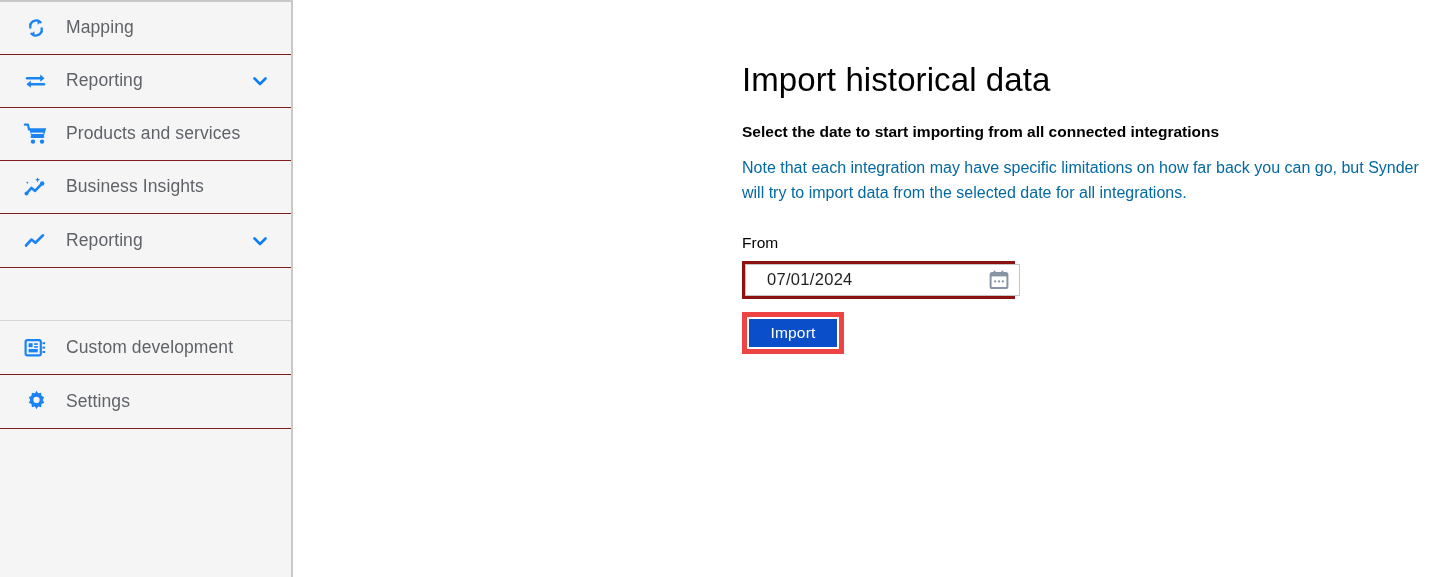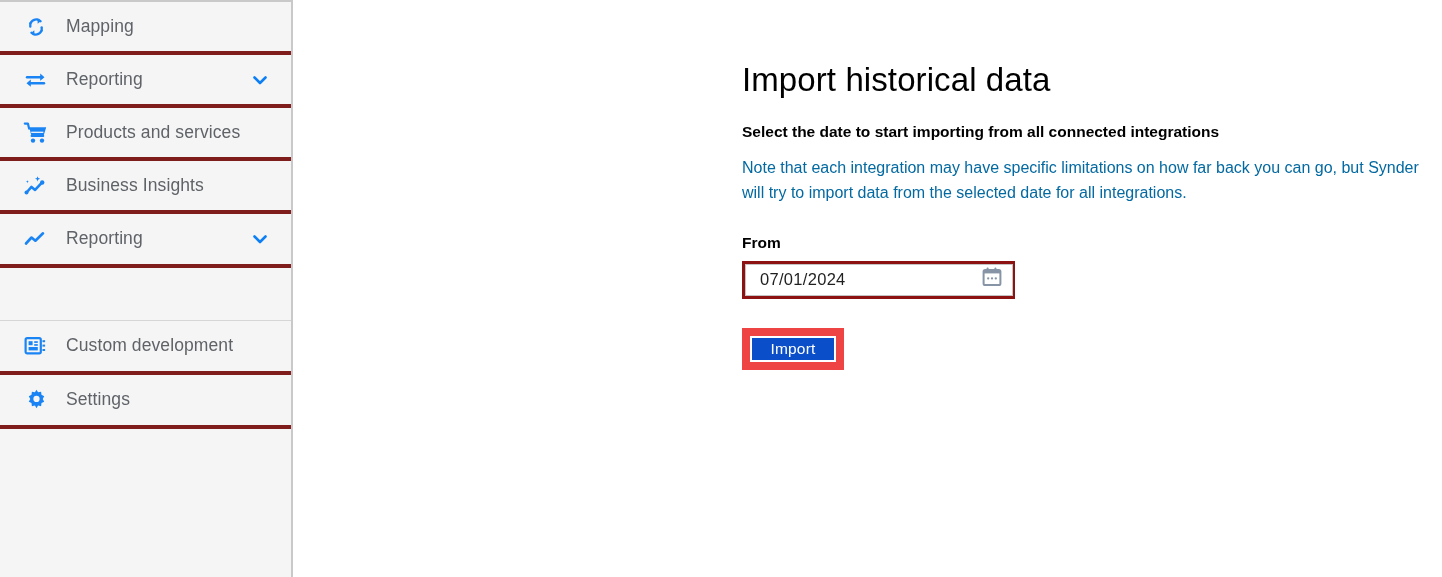--- a/index.html
+++ b/index.html
@@ -37,7 +37,7 @@
     align-items: center;
     padding-left: 22px;
     padding-right: 20px;
-    border-bottom: 4px solid #7f1d1d;
+    border-bottom: 1px solid #7f1d1d;
     background: #f5f5f5;
     cursor: pointer;
     position: relative;

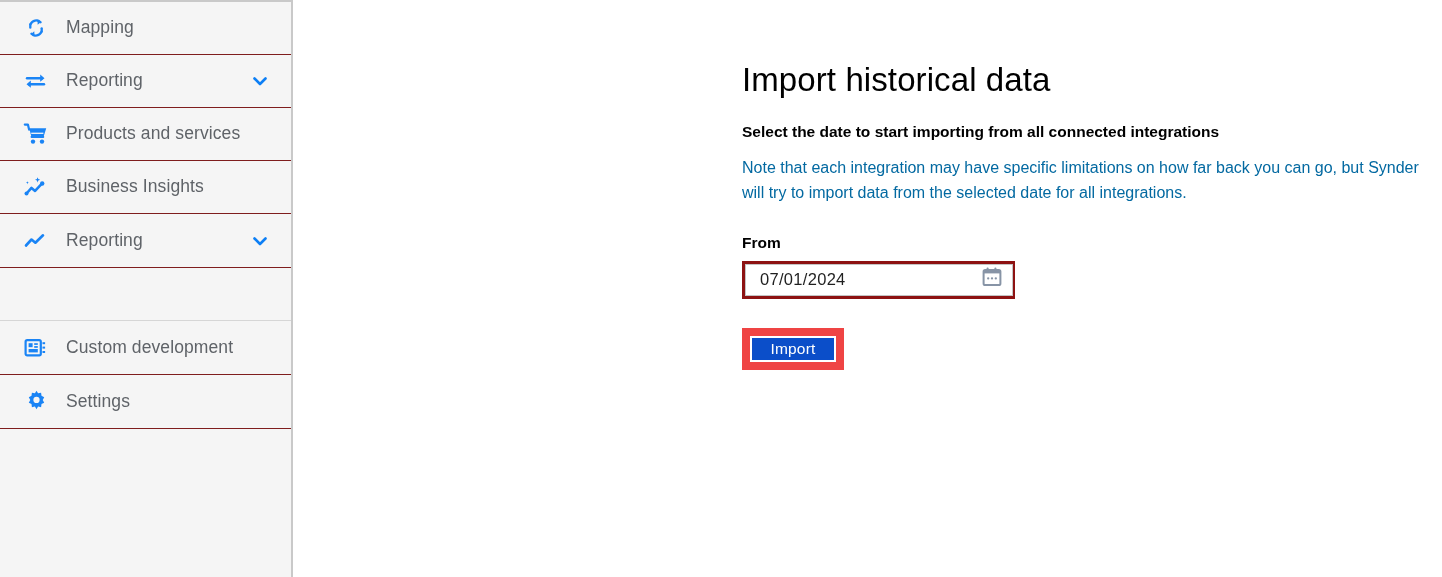--- a/index.html
+++ b/index.html
@@ -127,7 +127,7 @@
 
   .field-label {
     font-size: 15.5px;
-    font-weight: bold;
+    font-weight: normal;
     color: #000000;
     margin-bottom: 9px;
   }

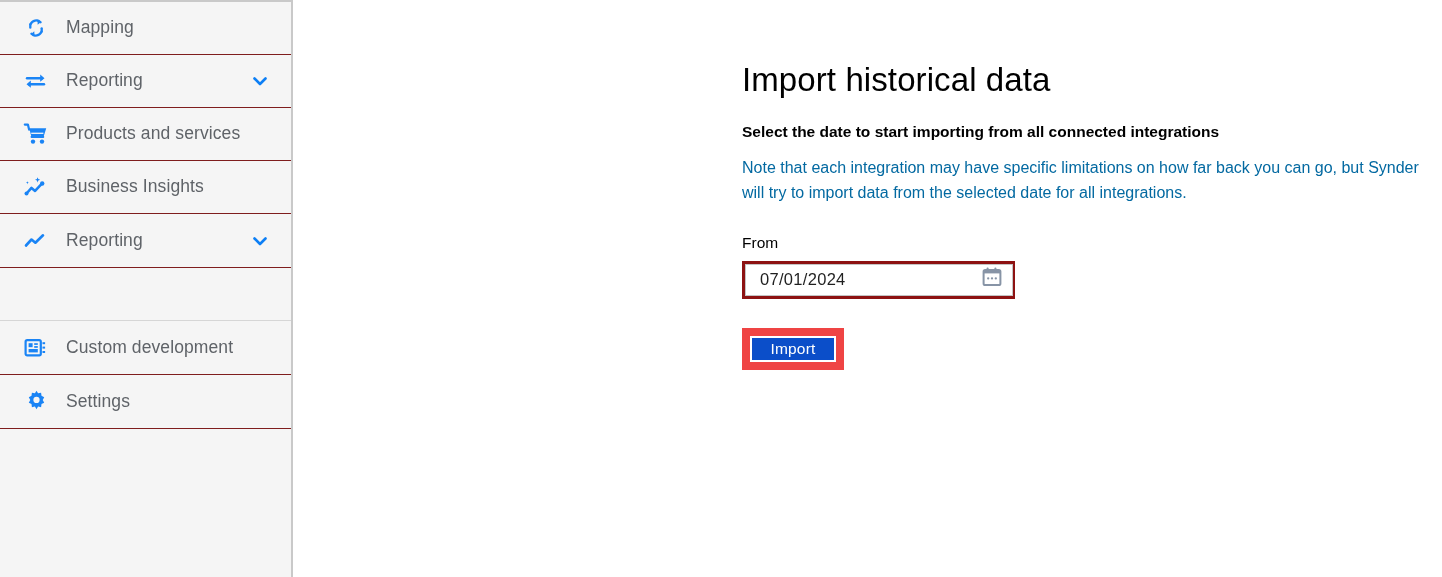--- a/index.html
+++ b/index.html
@@ -147,7 +147,8 @@
     height: 100%;
     border: 1px solid #c4c4c4;
     display: flex;
-    padding: 0 8px 0 14px;
+    align-items: center;
+    padding: 0 8px 0 21px;
     background: #ffffff;
   }
 

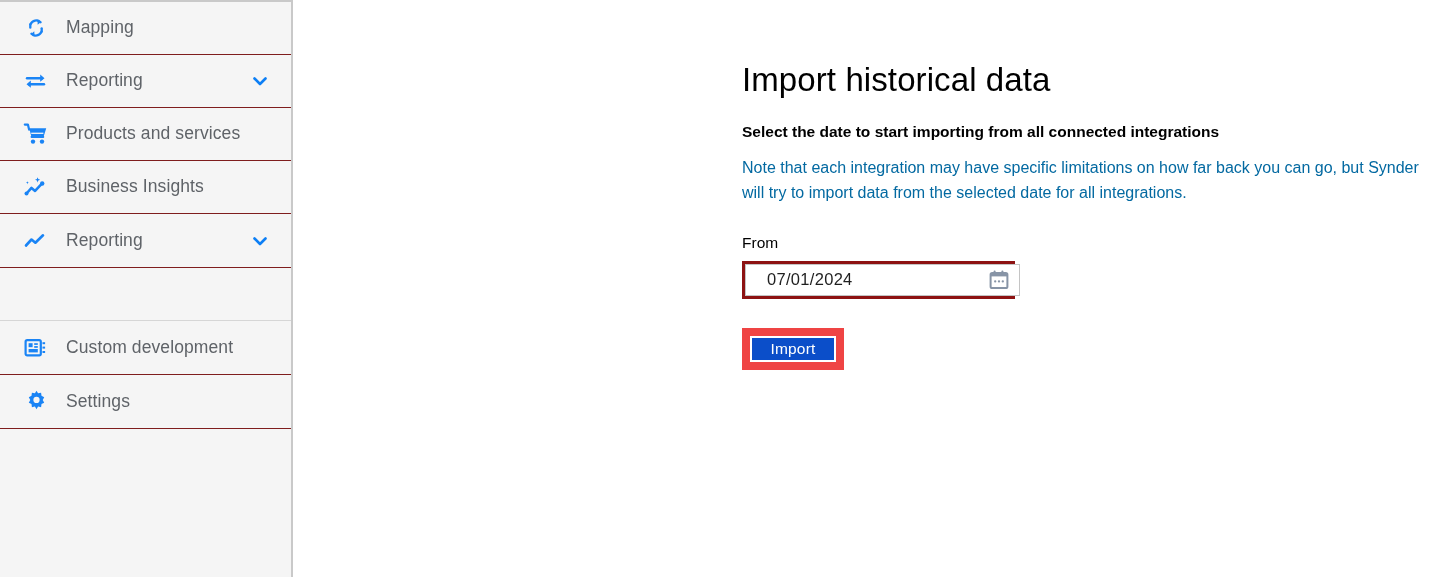--- a/index.html
+++ b/index.html
@@ -178,10 +178,10 @@
   }
 
   .import-wrap {
-    margin-top: 29px;
+    margin-top: 13px;
     width: 102px;
     height: 42px;
-    border: 8px solid #ef4444;
+    border: 5px solid #ef4444;
     display: flex;
     align-items: stretch;
     padding: 2px;

